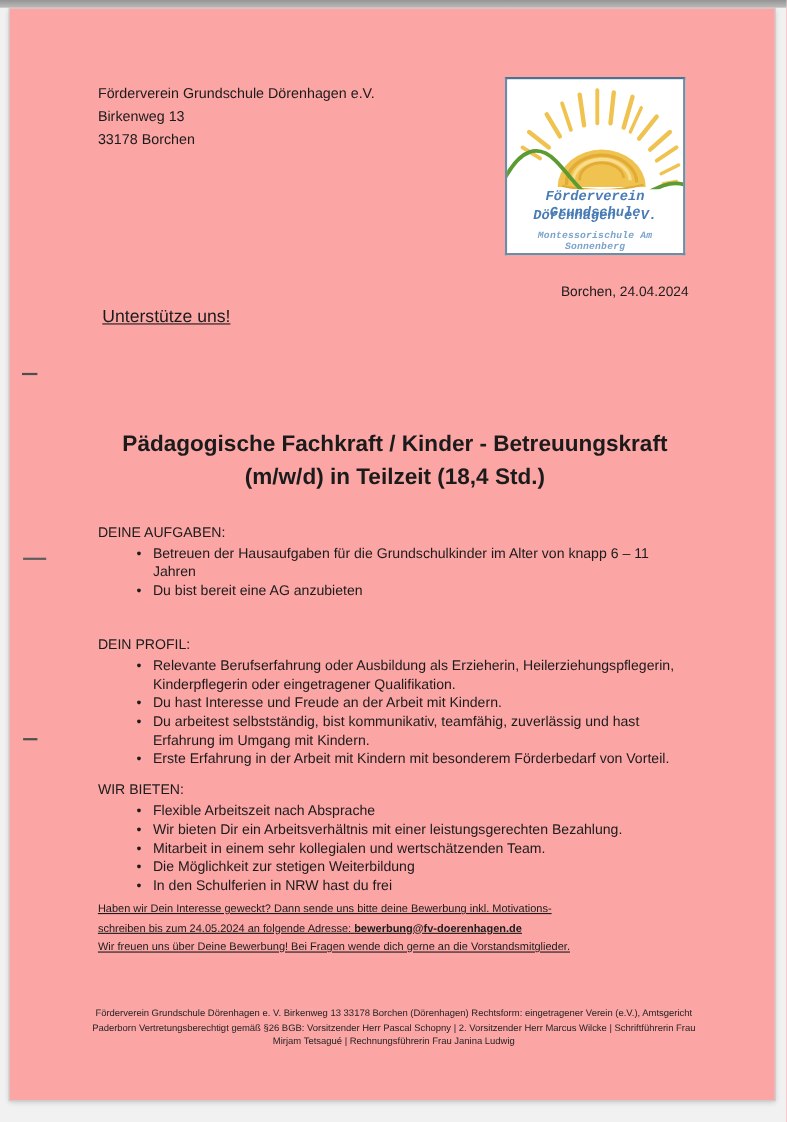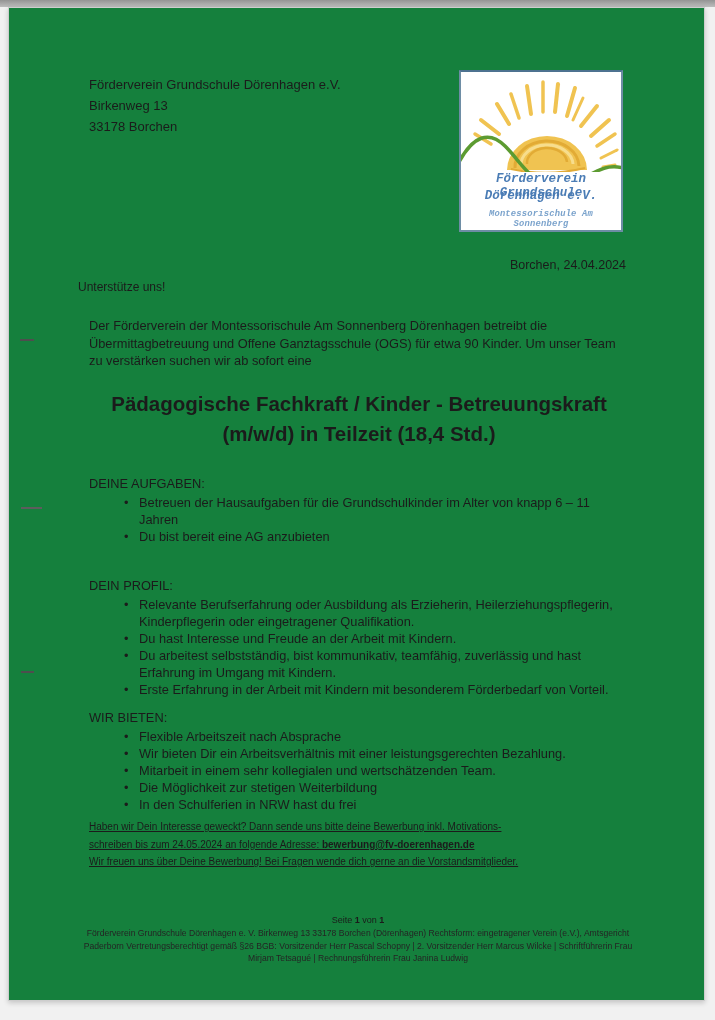--- a/index.html
+++ b/index.html
@@ -13,7 +13,7 @@
   .top-strip{position:absolute;top:0;left:0;width:715px;height:7px;
     background:linear-gradient(to bottom,#949494,#bdbdbd);}
   .page{position:absolute;top:7px;left:8px;width:697px;height:994px;
-    background:#15803d;border:1px solid #cdcdcd;box-sizing:border-box;
+    background:#fca5a5;border:1px solid #cdcdcd;box-sizing:border-box;
     box-shadow:0 2px 5px rgba(0,0,0,.18);}
   .abs{position:absolute;}
 

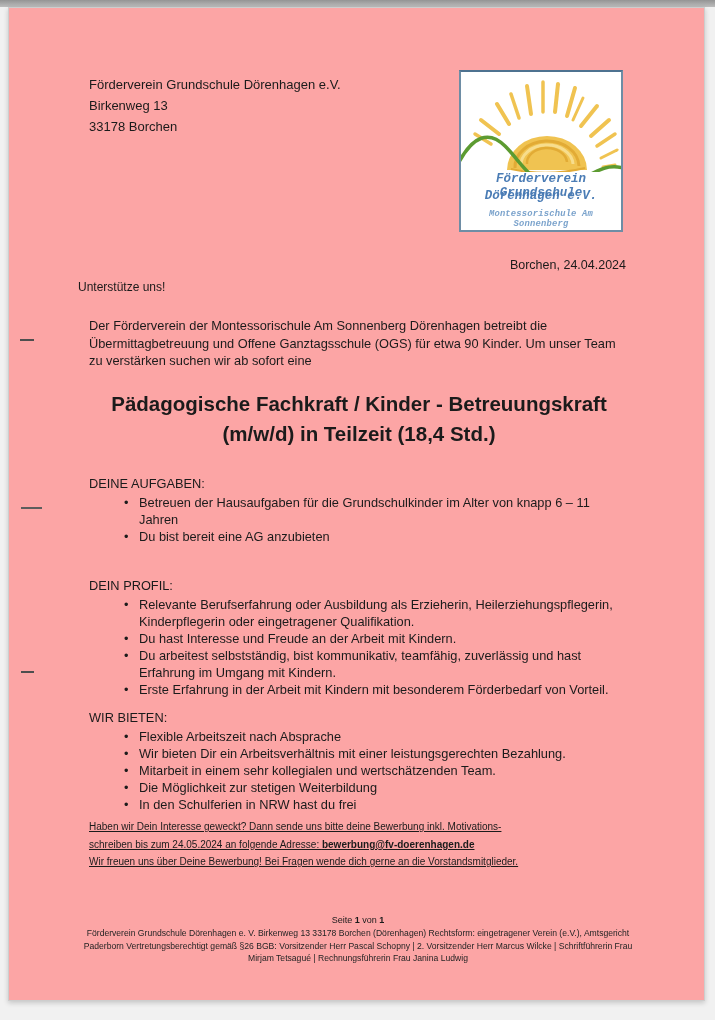--- a/index.html
+++ b/index.html
@@ -19,7 +19,7 @@
 
   .sender{top:66px;left:80px;font-size:13px;line-height:21px;white-space:pre-line;}
   .date{top:250px;left:80px;width:537px;text-align:right;font-size:12.5px;}
-  .salutation{top:272px;left:69px;font-size:12px;}
+  .salutation{top:272px;left:84px;font-size:16px;text-decoration:underline;}
   .intro{top:309px;left:80px;width:540px;font-size:12.8px;line-height:17.5px;}
   .job-title{top:381px;left:80px;width:540px;text-align:center;
     font-weight:bold;font-size:20.5px;line-height:30px;}

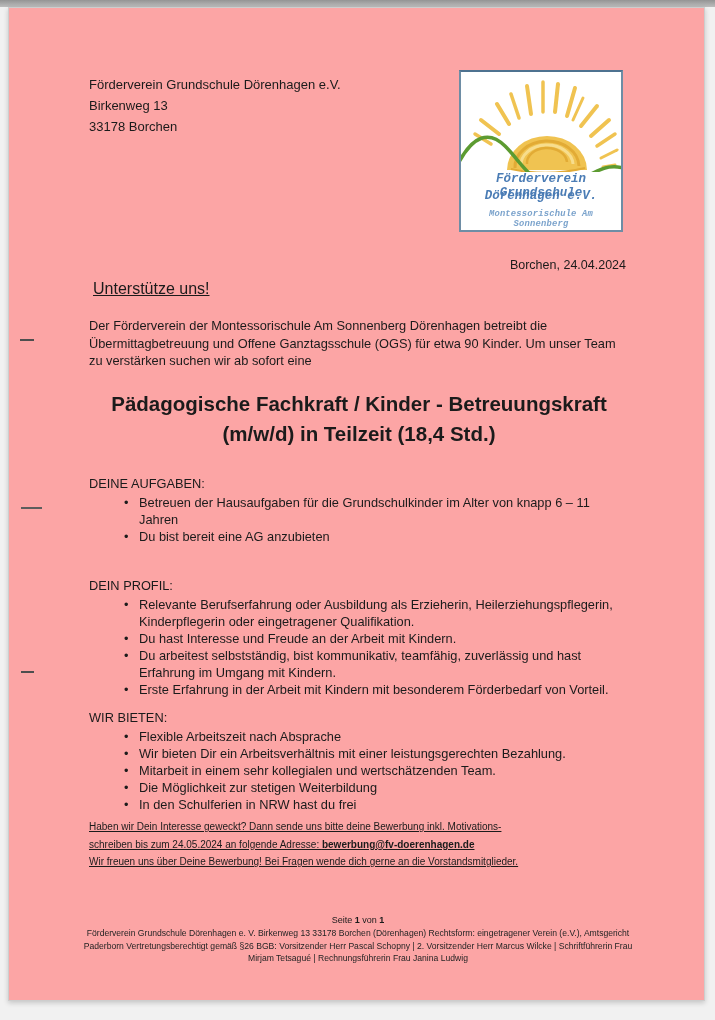--- a/index.html
+++ b/index.html
@@ -102,7 +102,6 @@
 
   <div class="abs salutation">Unterstütze uns!</div>
 
-  <div class="abs intro">Der Förderverein der Montessorischule Am Sonnenberg Dörenhagen betreibt die Übermittagbetreuung und Offene Ganztagsschule (OGS) für etwa 90 Kinder. Um unser Team zu verstärken suchen wir ab sofort eine</div>
 
   <div class="abs job-title">
     <div>Pädagogische Fachkraft / Kinder - Betreuungskraft</div>

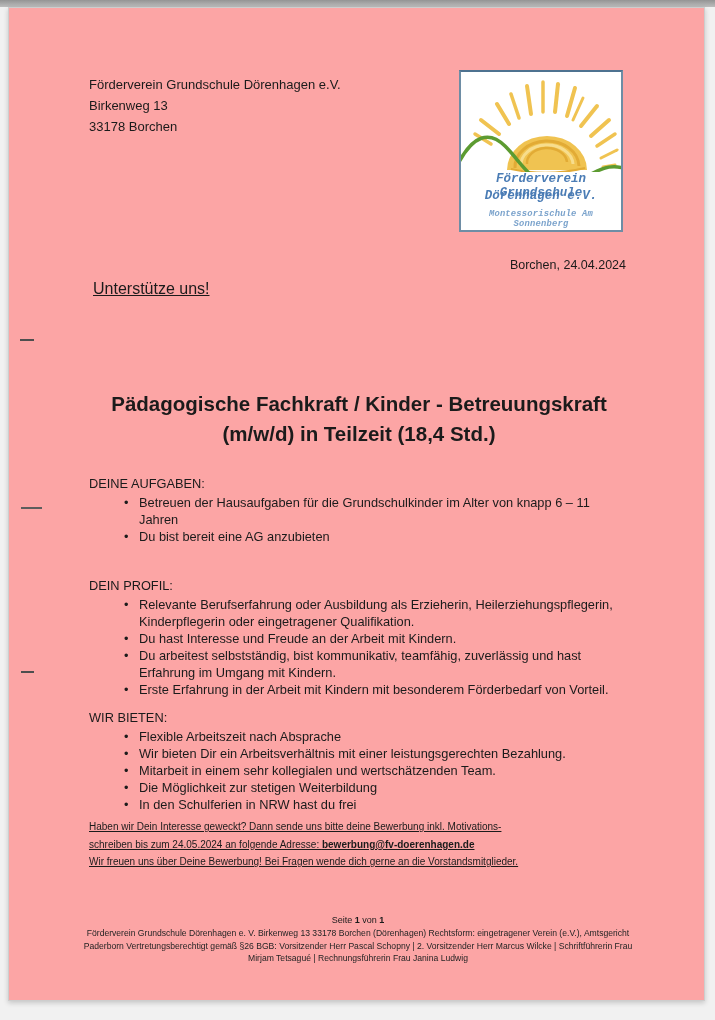--- a/index.html
+++ b/index.html
@@ -144,7 +144,6 @@
   </div>
 
   <div class="abs footer">
-    <div class="page-line"><span>Seite </span><b>1</b><span> von </span><b>1</b></div>
     <div class="legal">Förderverein Grundschule Dörenhagen e. V. Birkenweg 13 33178 Borchen (Dörenhagen) Rechtsform: eingetragener Verein (e.V.), Amtsgericht Paderborn Vertretungsberechtigt gemäß §26 BGB: Vorsitzender Herr Pascal Schopny | 2. Vorsitzender Herr Marcus Wilcke | Schriftführerin Frau Mirjam Tetsagué | Rechnungsführerin Frau Janina Ludwig</div>
   </div>
 

